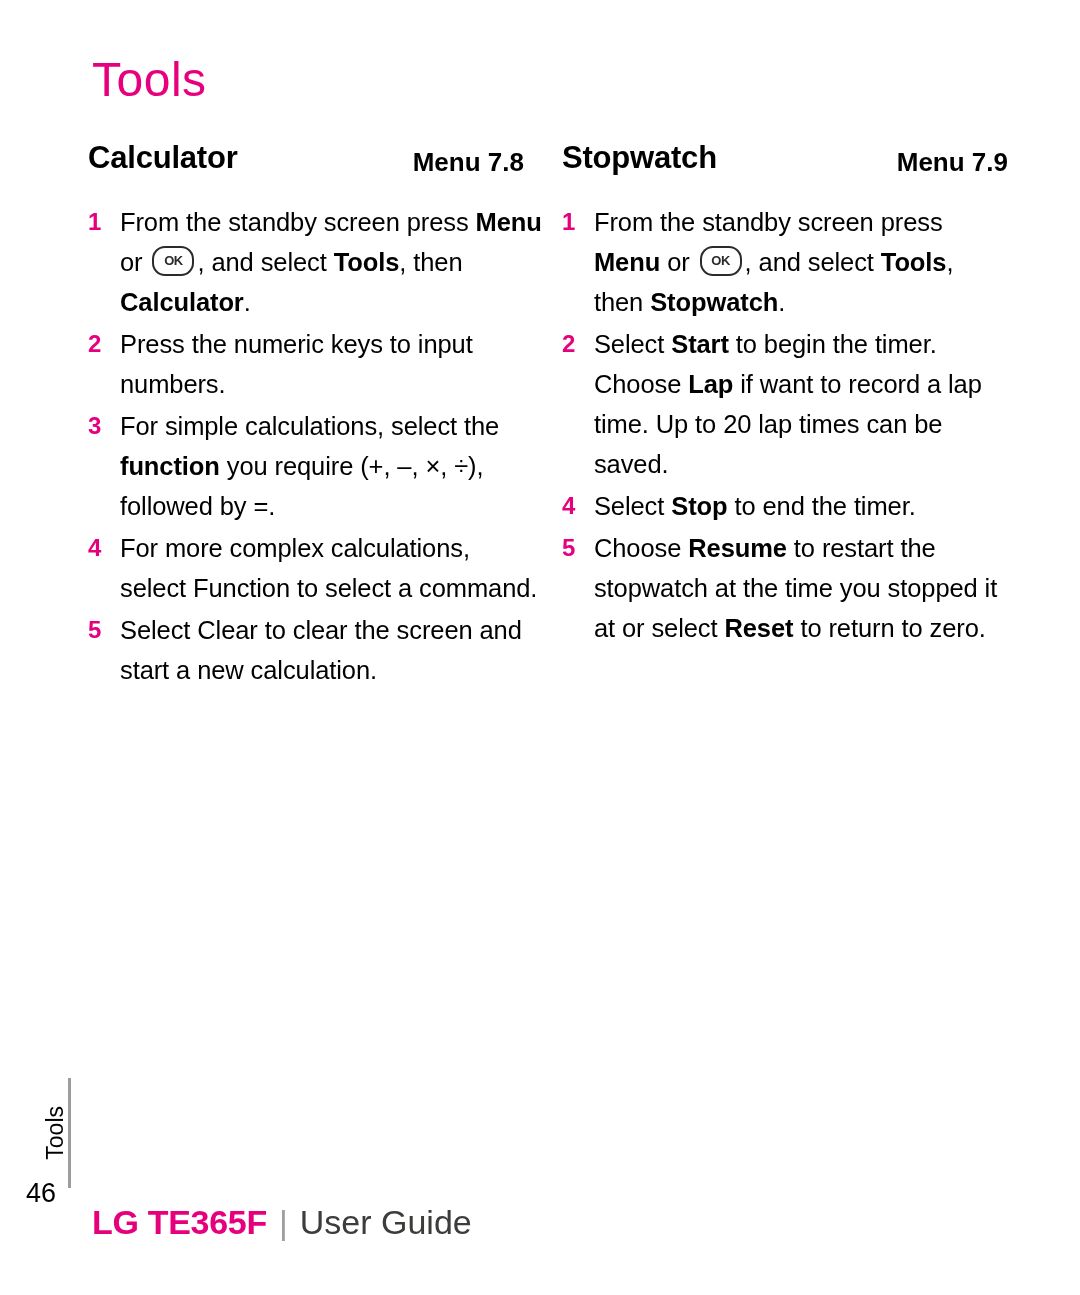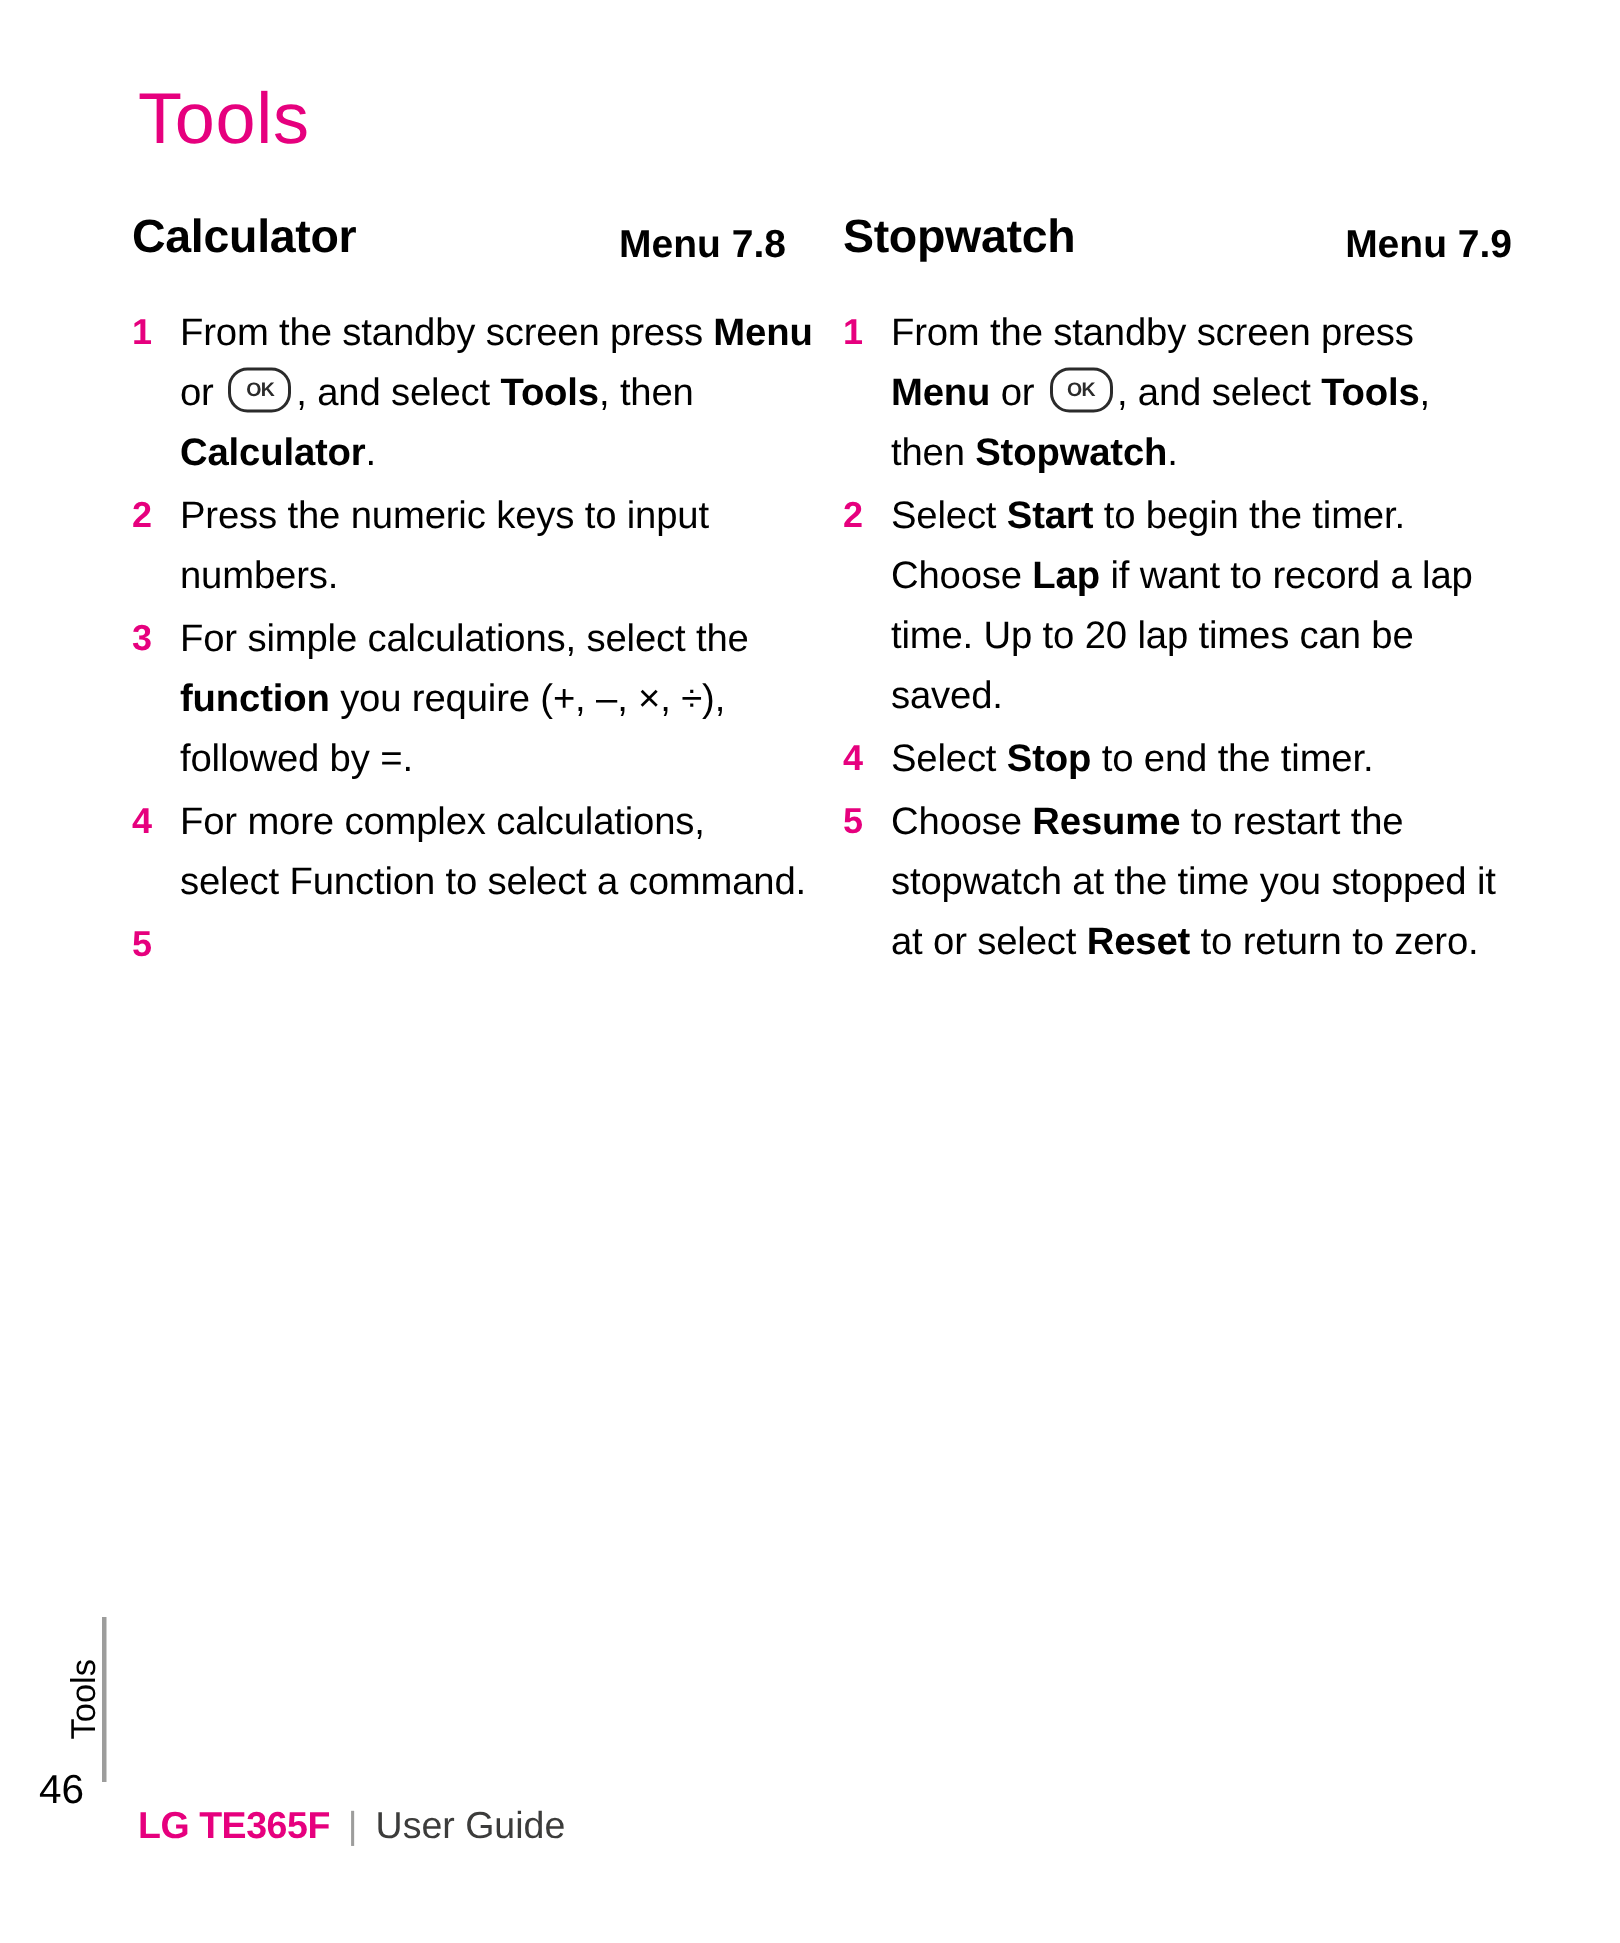--- a/index.html
+++ b/index.html
@@ -201,7 +201,7 @@
           <li><span class="num">2</span><span>Press the numeric keys to input numbers.</span></li>
           <li><span class="num">3</span><span>For simple calculations, select the <b>function</b> you require (+, –, ×, ÷), followed by =.</span></li>
           <li><span class="num">4</span><span>For more complex calculations, select Function to select a command.</span></li>
-          <li><span class="num">5</span></li>
+          <li><span class="num">5</span><span>Select Clear to clear the screen and start a new calculation.</span></li>
         </ol>
     </div>
 

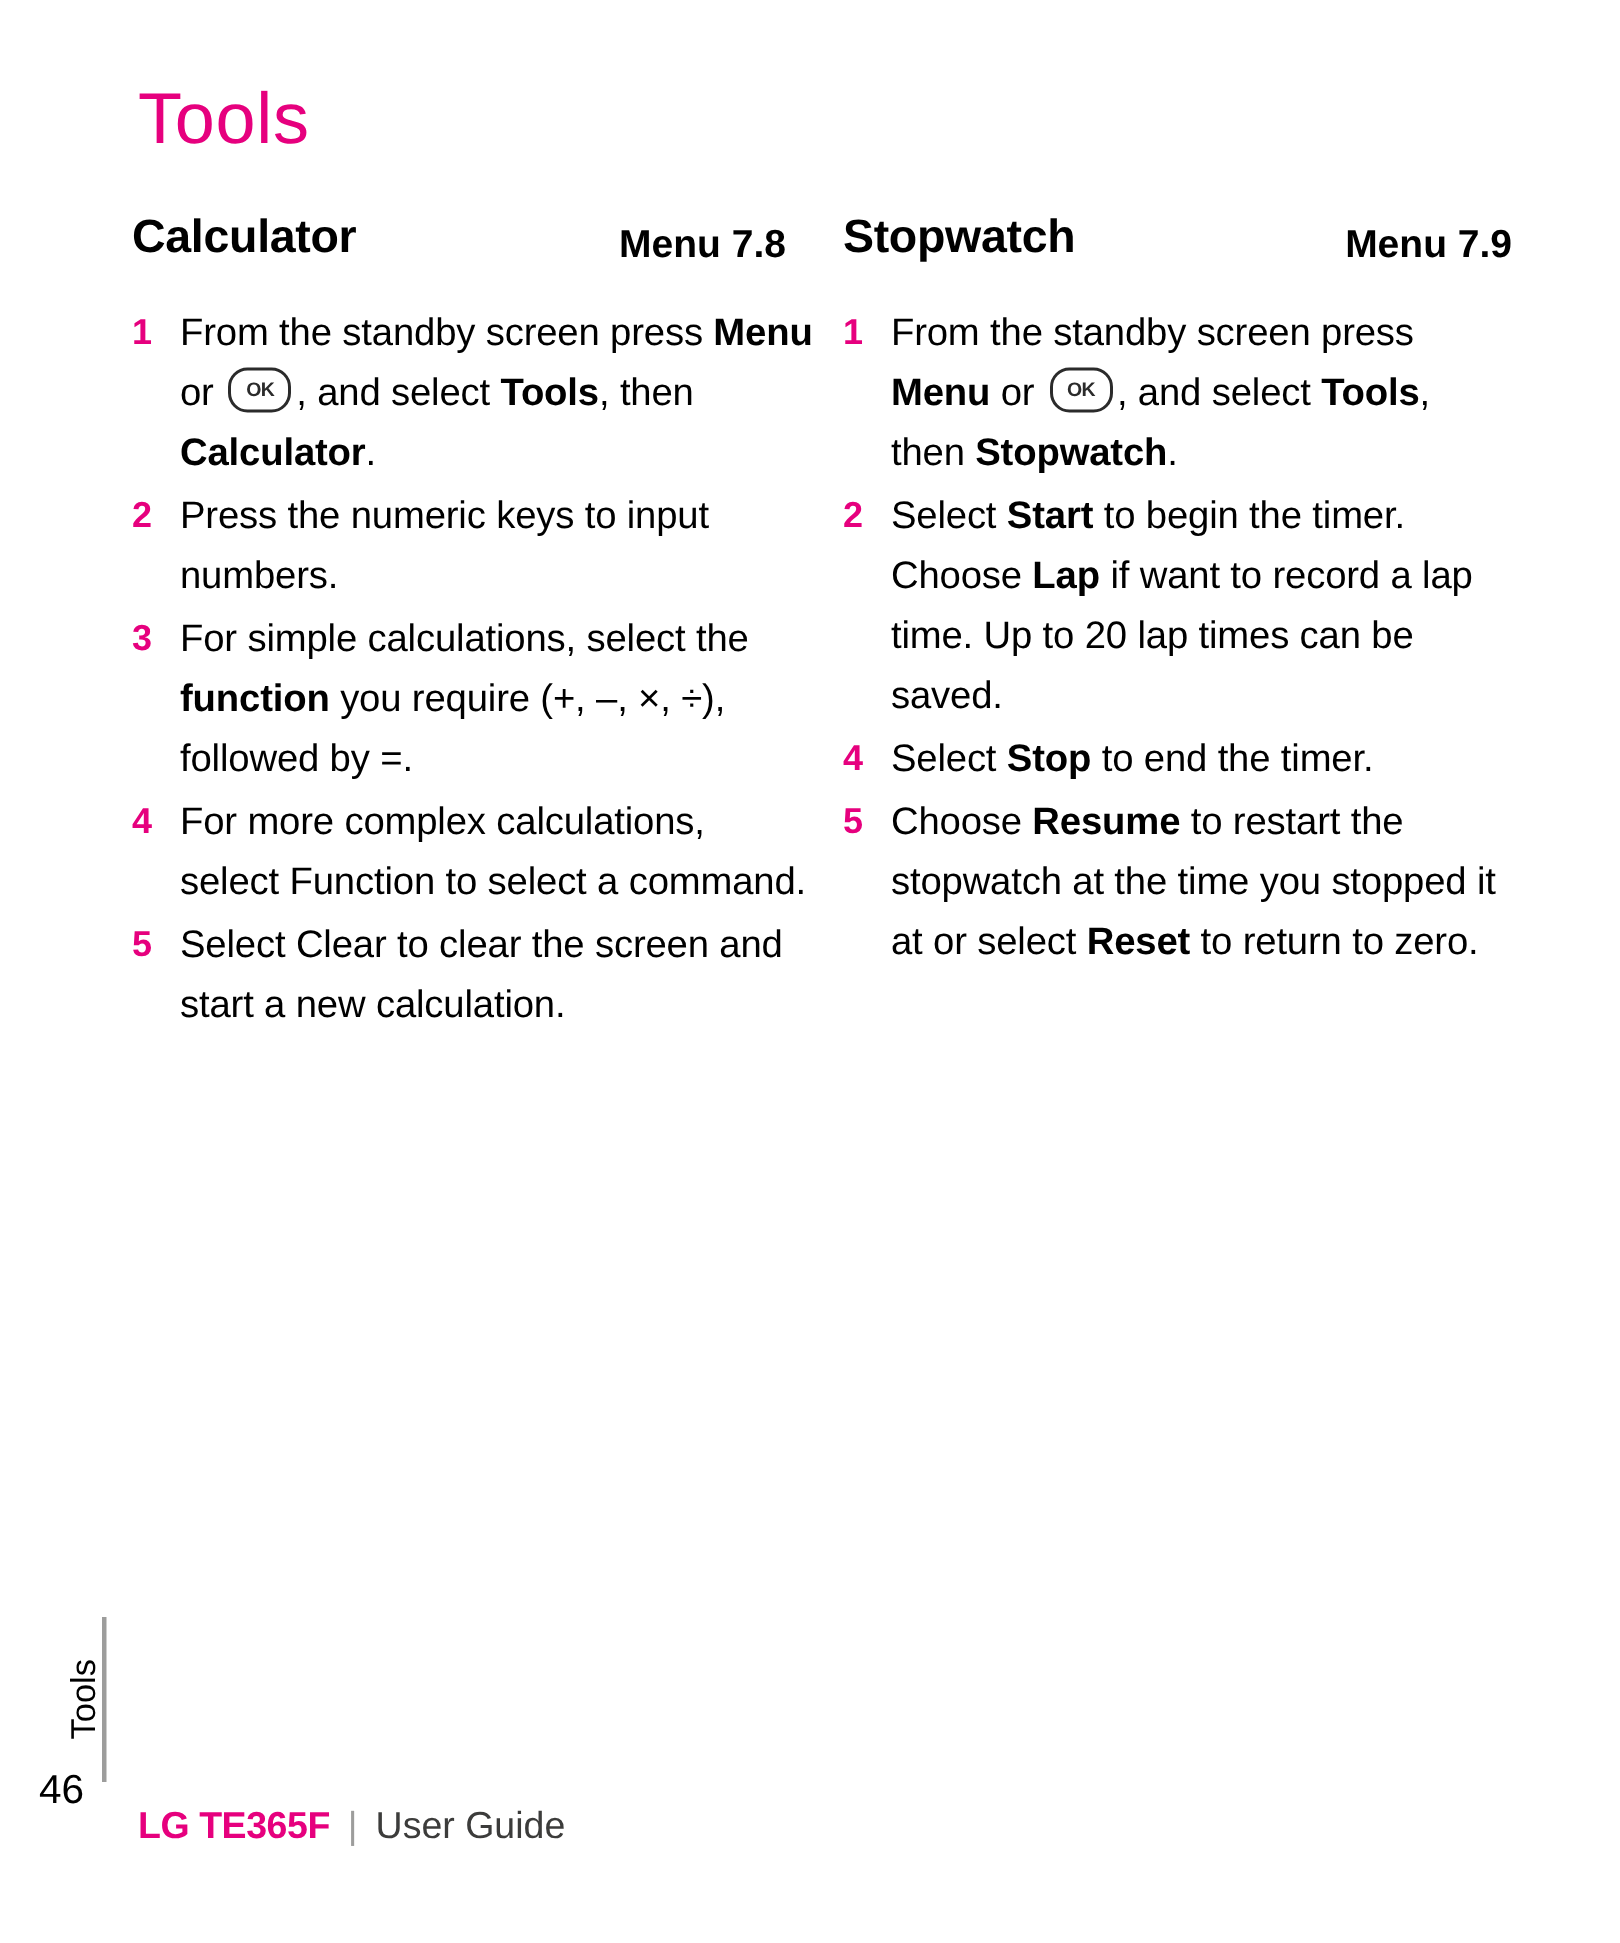--- a/index.html
+++ b/index.html
@@ -166,7 +166,7 @@
     top: 1203px;
     display: flex;
     align-items: baseline;
-    font-size: 25px;
+    font-size: 34px;
   }
   .footer .brand {
     color: #e6007e;

